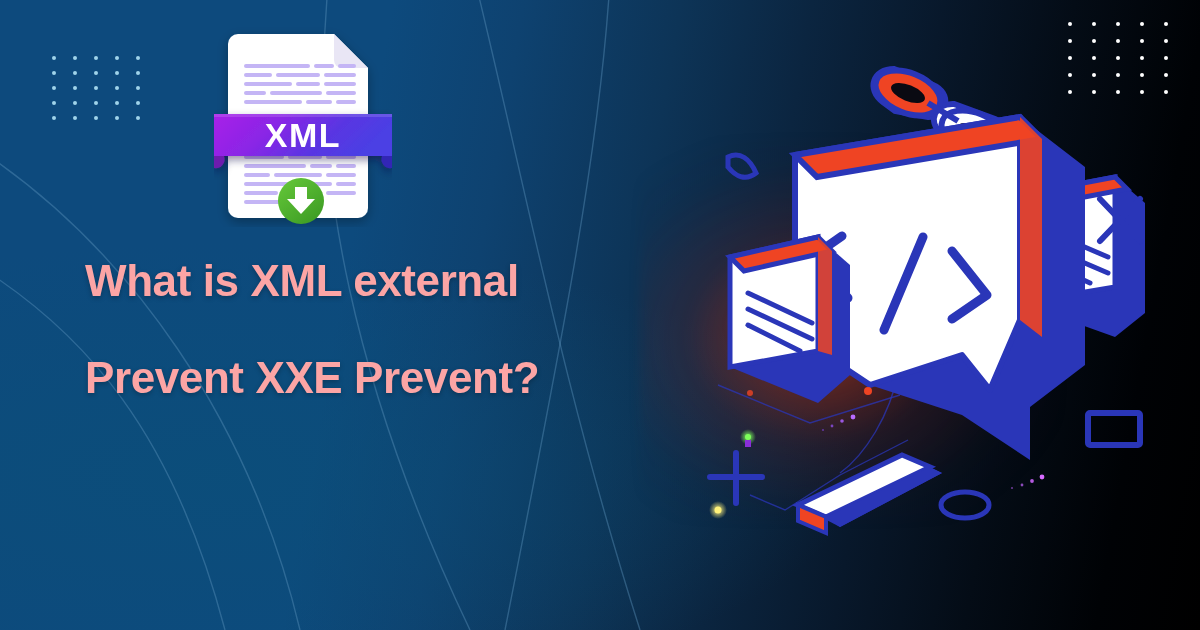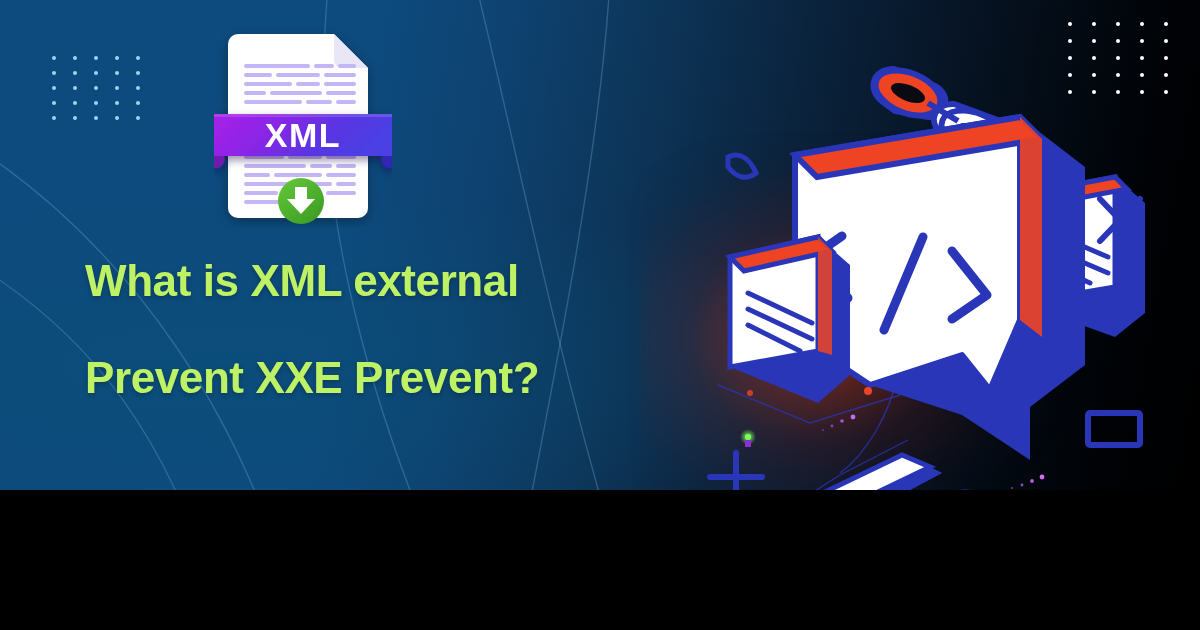--- a/index.html
+++ b/index.html
@@ -11,7 +11,7 @@
   }
   #banner {
     position:relative;
-    width:1200px; height:490px;
+    width:1200px; height:630px;
     overflow:hidden;
     background:#0d4a7d;
   }

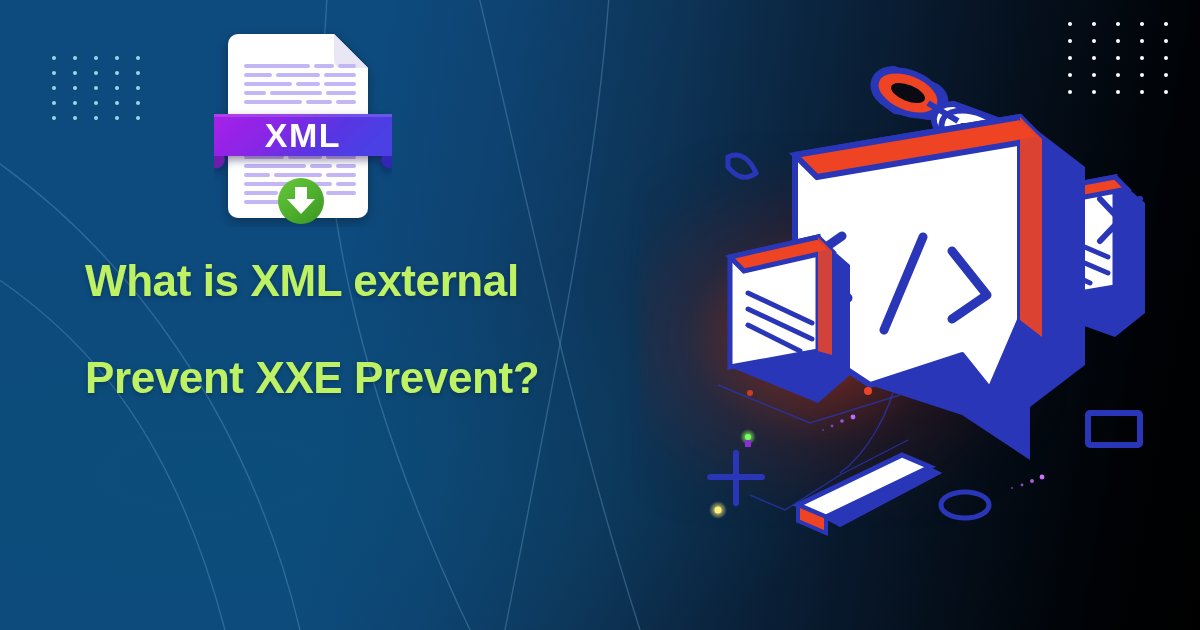--- a/index.html
+++ b/index.html
@@ -69,7 +69,7 @@
     position:absolute;
     left:85px; top:232px;
     width:600px;
-    color:#bef264;
+    color:#fca5a5;
     font-size:44px;
     font-weight:700;
     line-height:97px;

